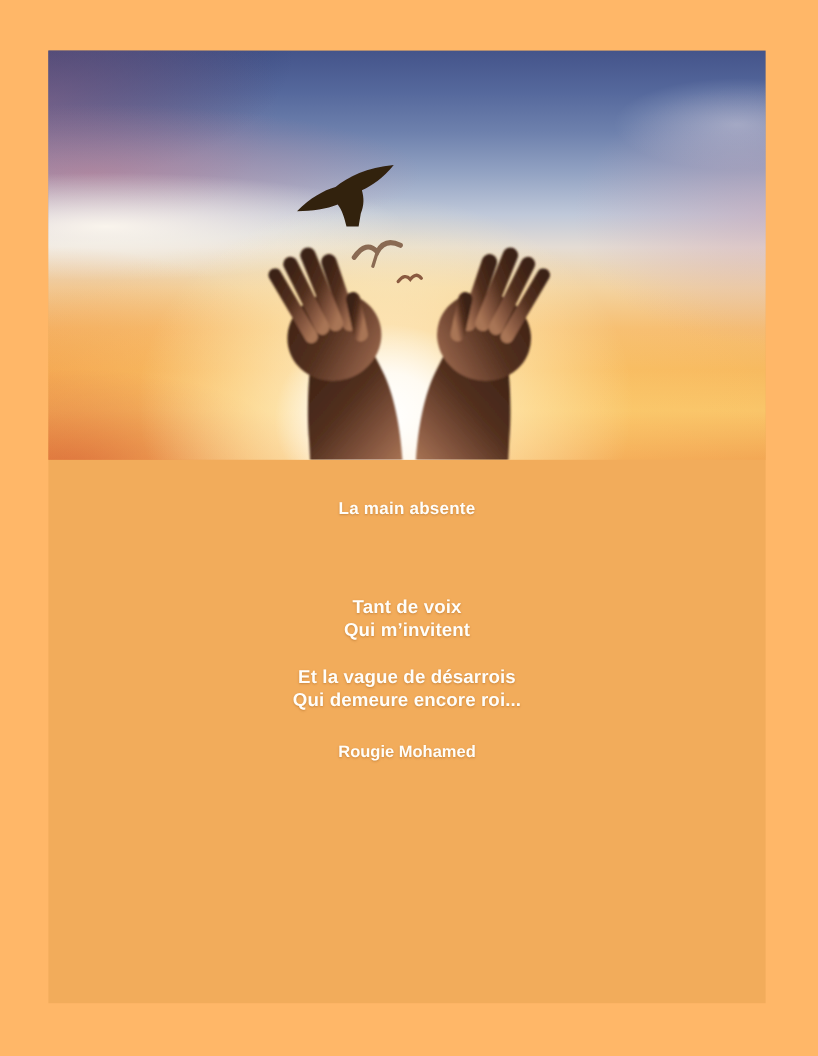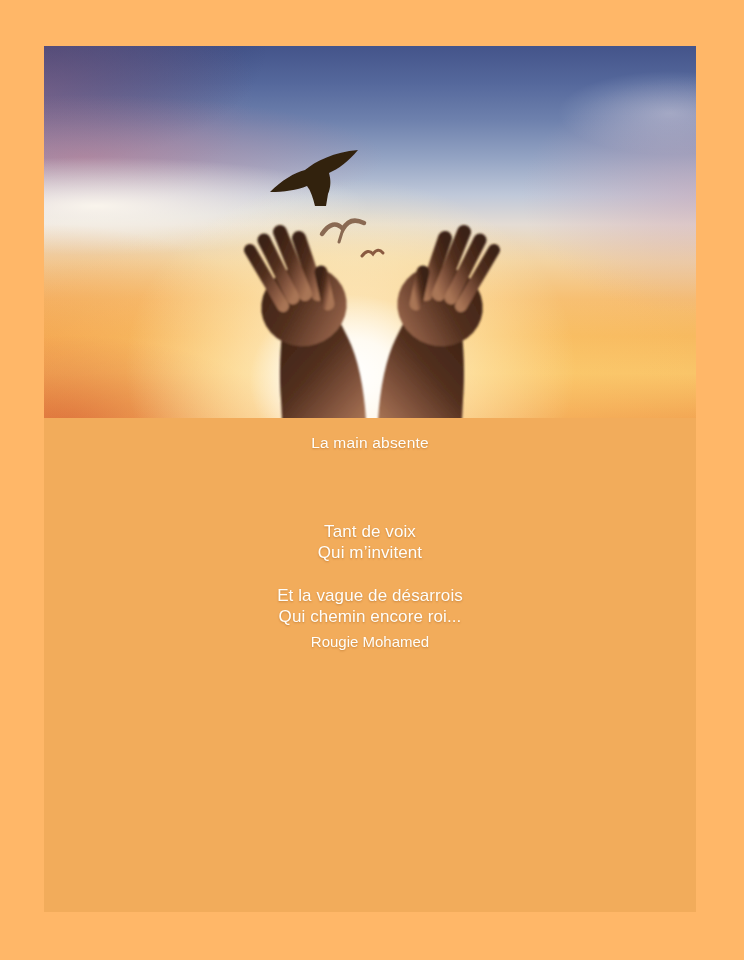--- a/index.html
+++ b/index.html
@@ -46,8 +46,8 @@
   
   .poem{
     position:relative;width:652px;height:494px;
-    padding-top:14px;box-sizing:border-box;
-    text-align:center;color:#FFFEFA;font-weight:normal;
+    padding-top:34px;box-sizing:border-box;
+    text-align:center;color:#FFFEFA;font-weight:bold;
     text-shadow:0 1px 2px rgba(140,75,15,0.4);
   }
   .title{font-size:15.5px;line-height:21px;letter-spacing:0.2px;}

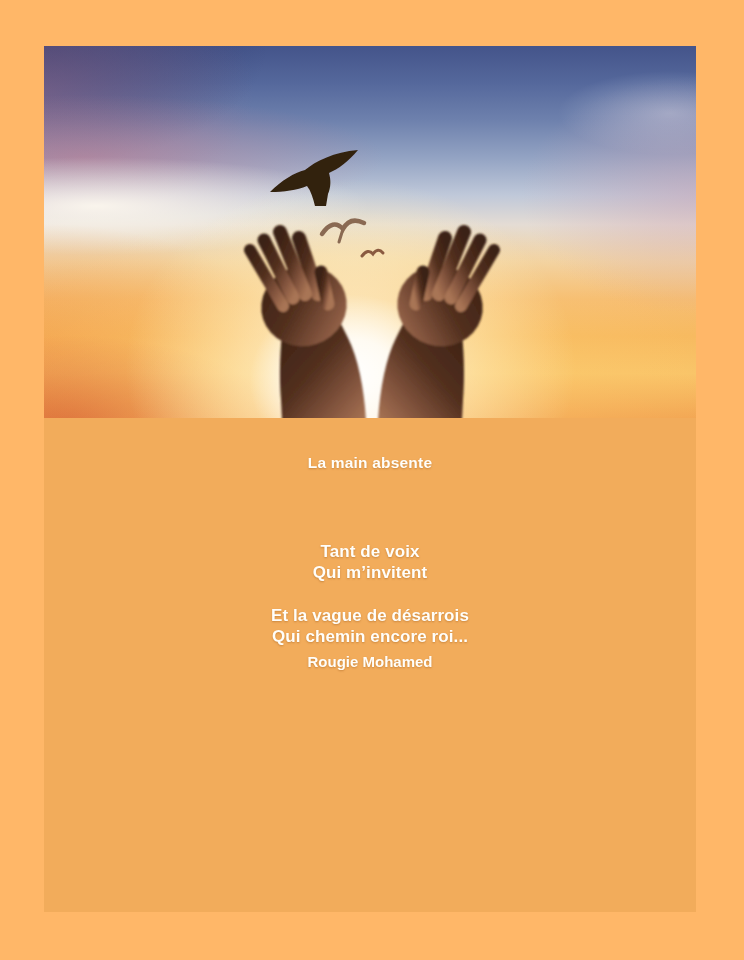--- a/index.html
+++ b/index.html
@@ -128,7 +128,7 @@
 
       <div class="stanza stanza-3">
         <div class="line">Et la vague de désarrois</div>
-        <div class="line">Qui chemin encore roi...</div>
+        <div class="line">Qui demeure encore roi...</div>
       </div>
 
       <div class="author">Rougie Mohamed</div>

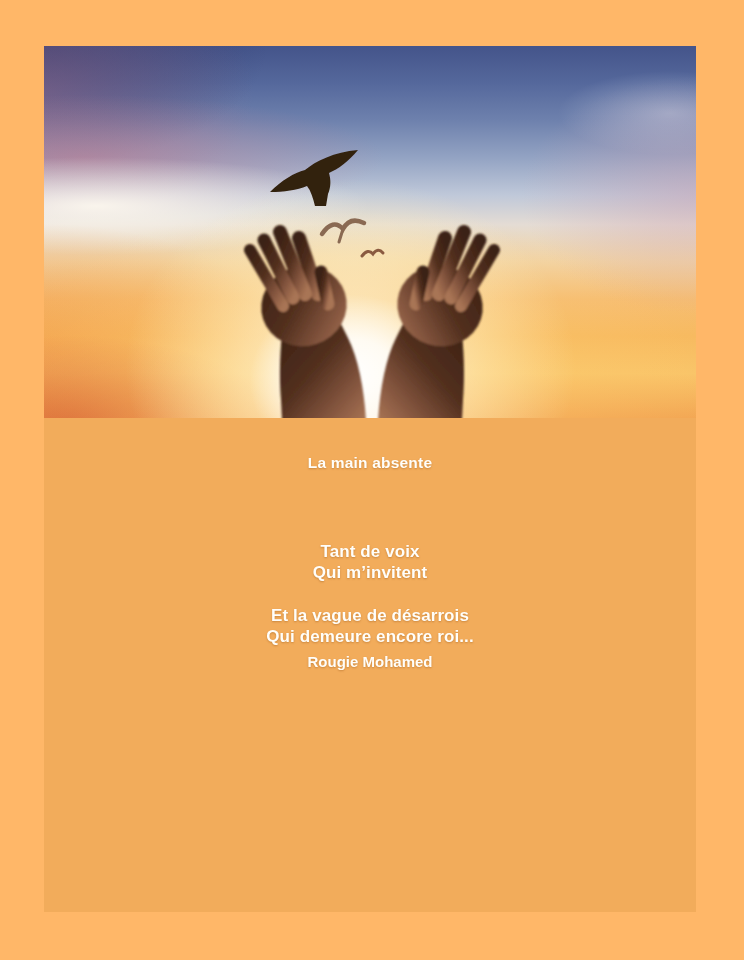--- a/index.html
+++ b/index.html
@@ -55,7 +55,7 @@
   .stanza-1{margin-top:68px;}
   .stanza-2{margin-top:19px;}
   .stanza-3{margin-top:22px;}
-  .author{margin-top:4px;font-size:15px;line-height:21px;text-align:center;}
+  .author{margin-top:26px;font-size:15px;line-height:21px;text-align:center;}
 </style>
 </head>
 <body>

